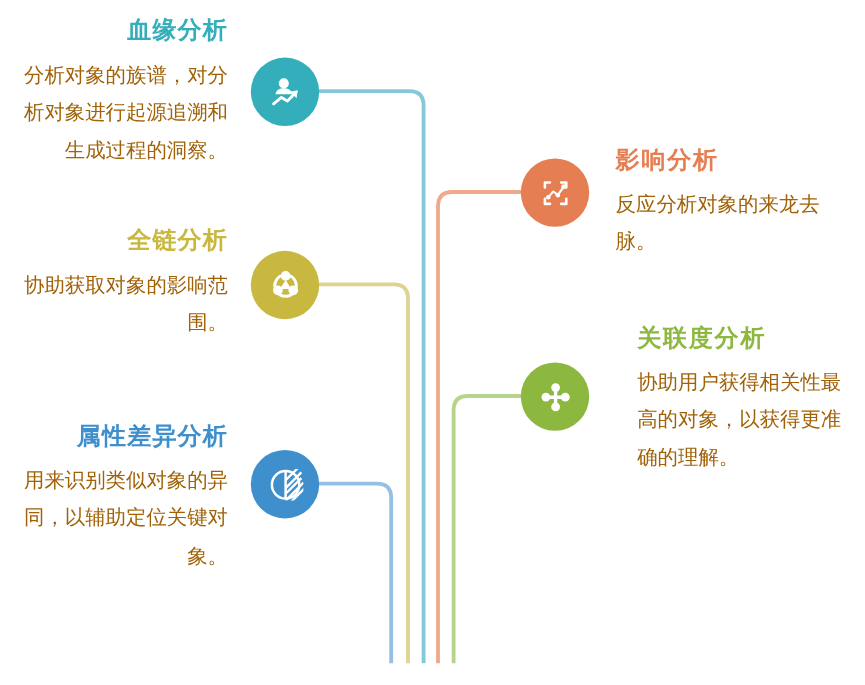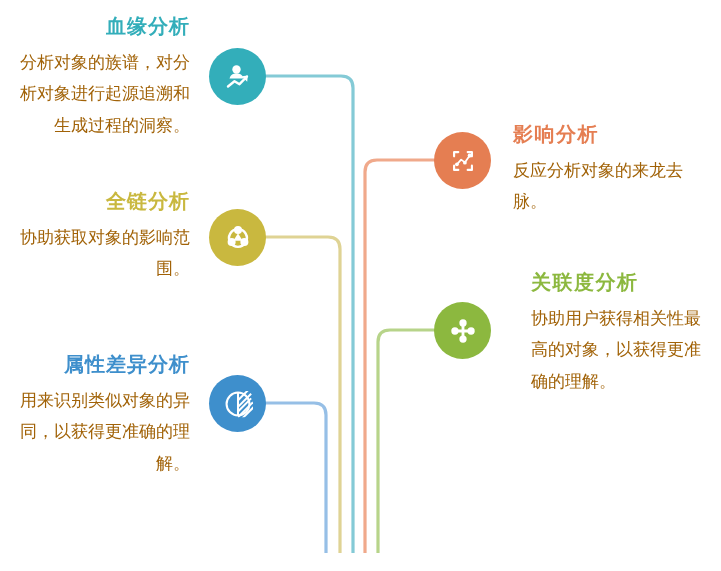--- a/index.html
+++ b/index.html
@@ -130,7 +130,7 @@
   </div>
   <div class="textblock left" style="left:20px; top:352px; width:170px;">
     <p class="node-title" style="color:#3E8FCC;">属性差异分析</p>
-    <p class="node-desc">用来识别类似对象的异同，以获得更准确的理解。</p>
+    <p class="node-desc">用来识别类似对象的异同，以辅助定位关键对象。</p>
   </div>
 
   <div class="node" style="left:434px; top:132px; background:#E57E52;">

